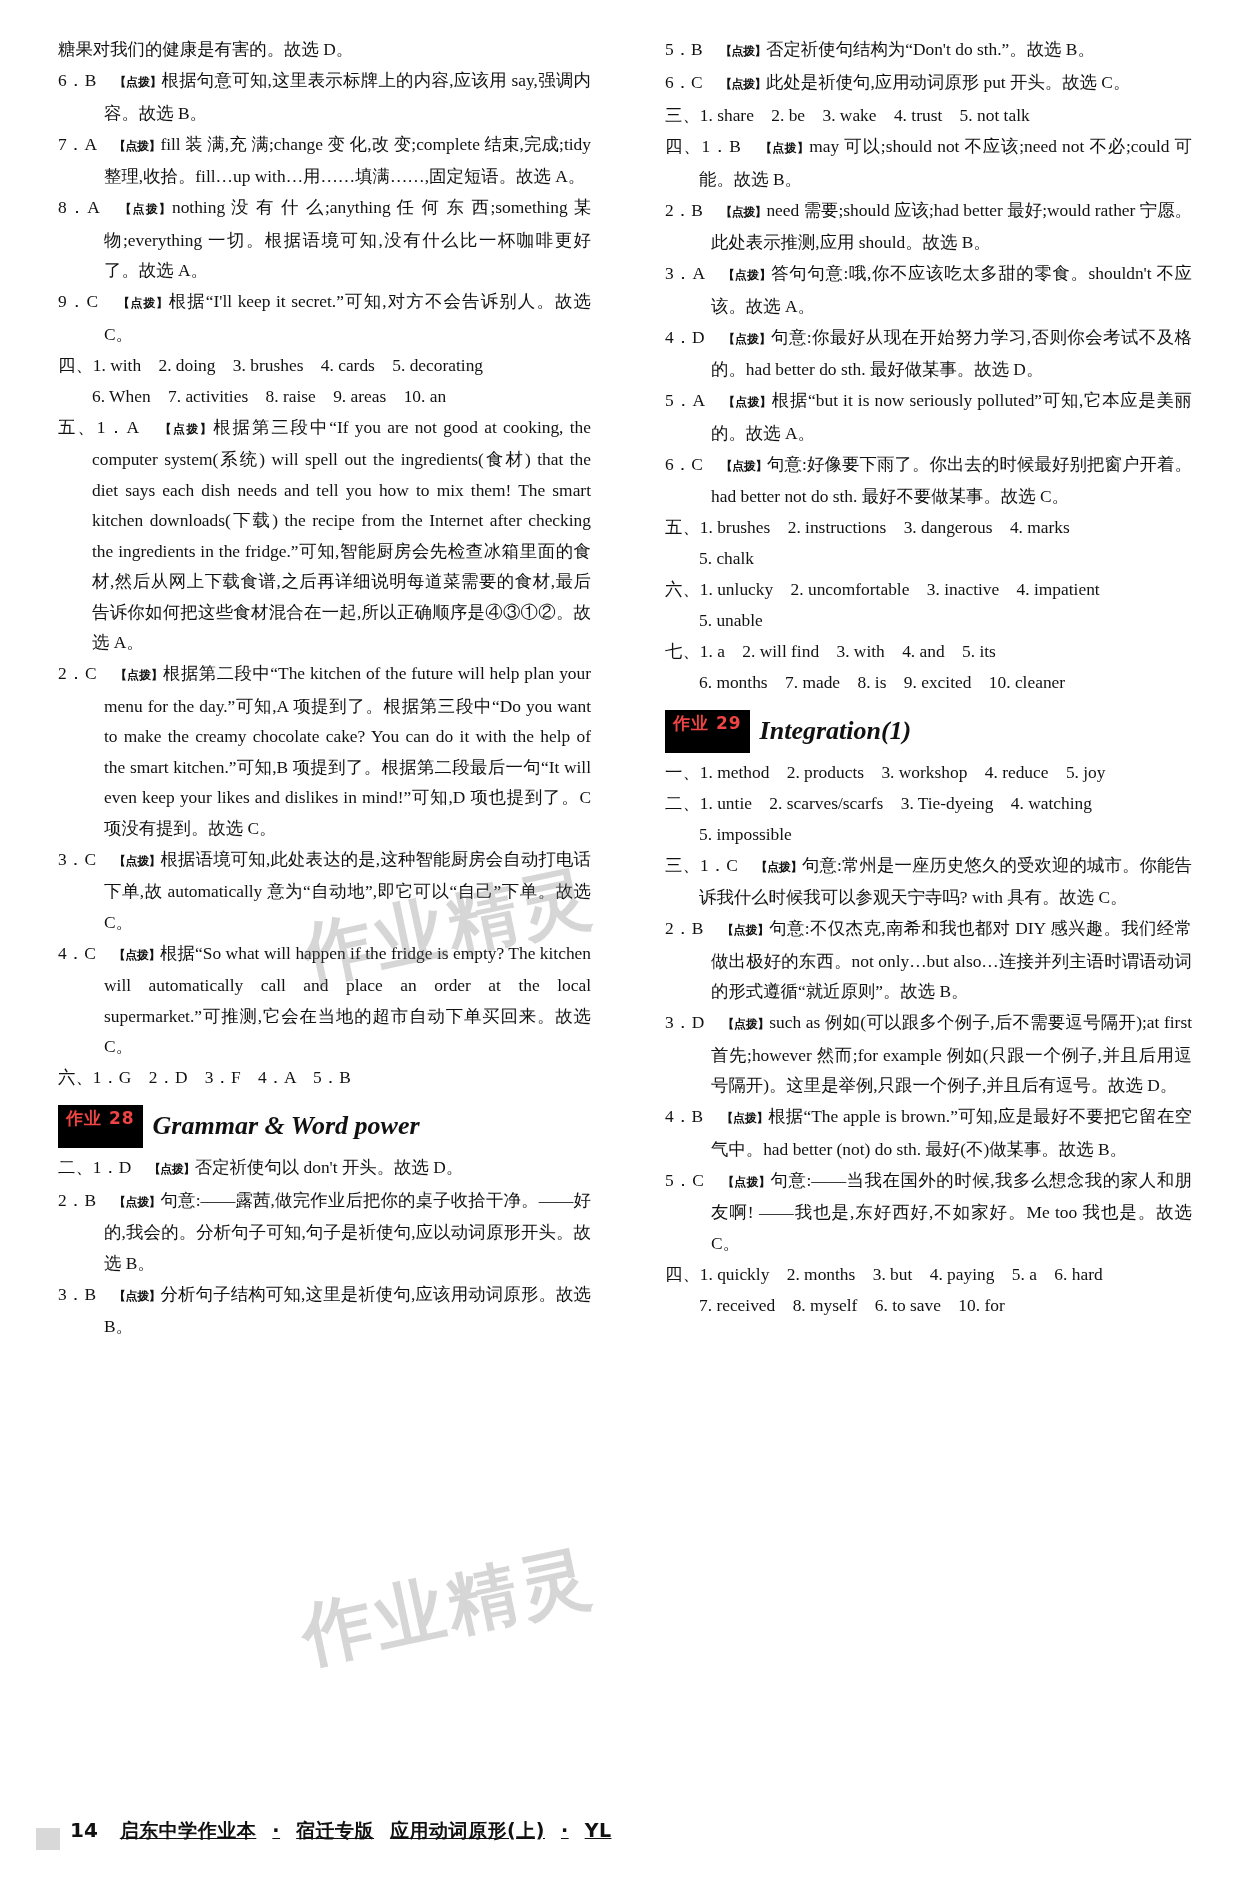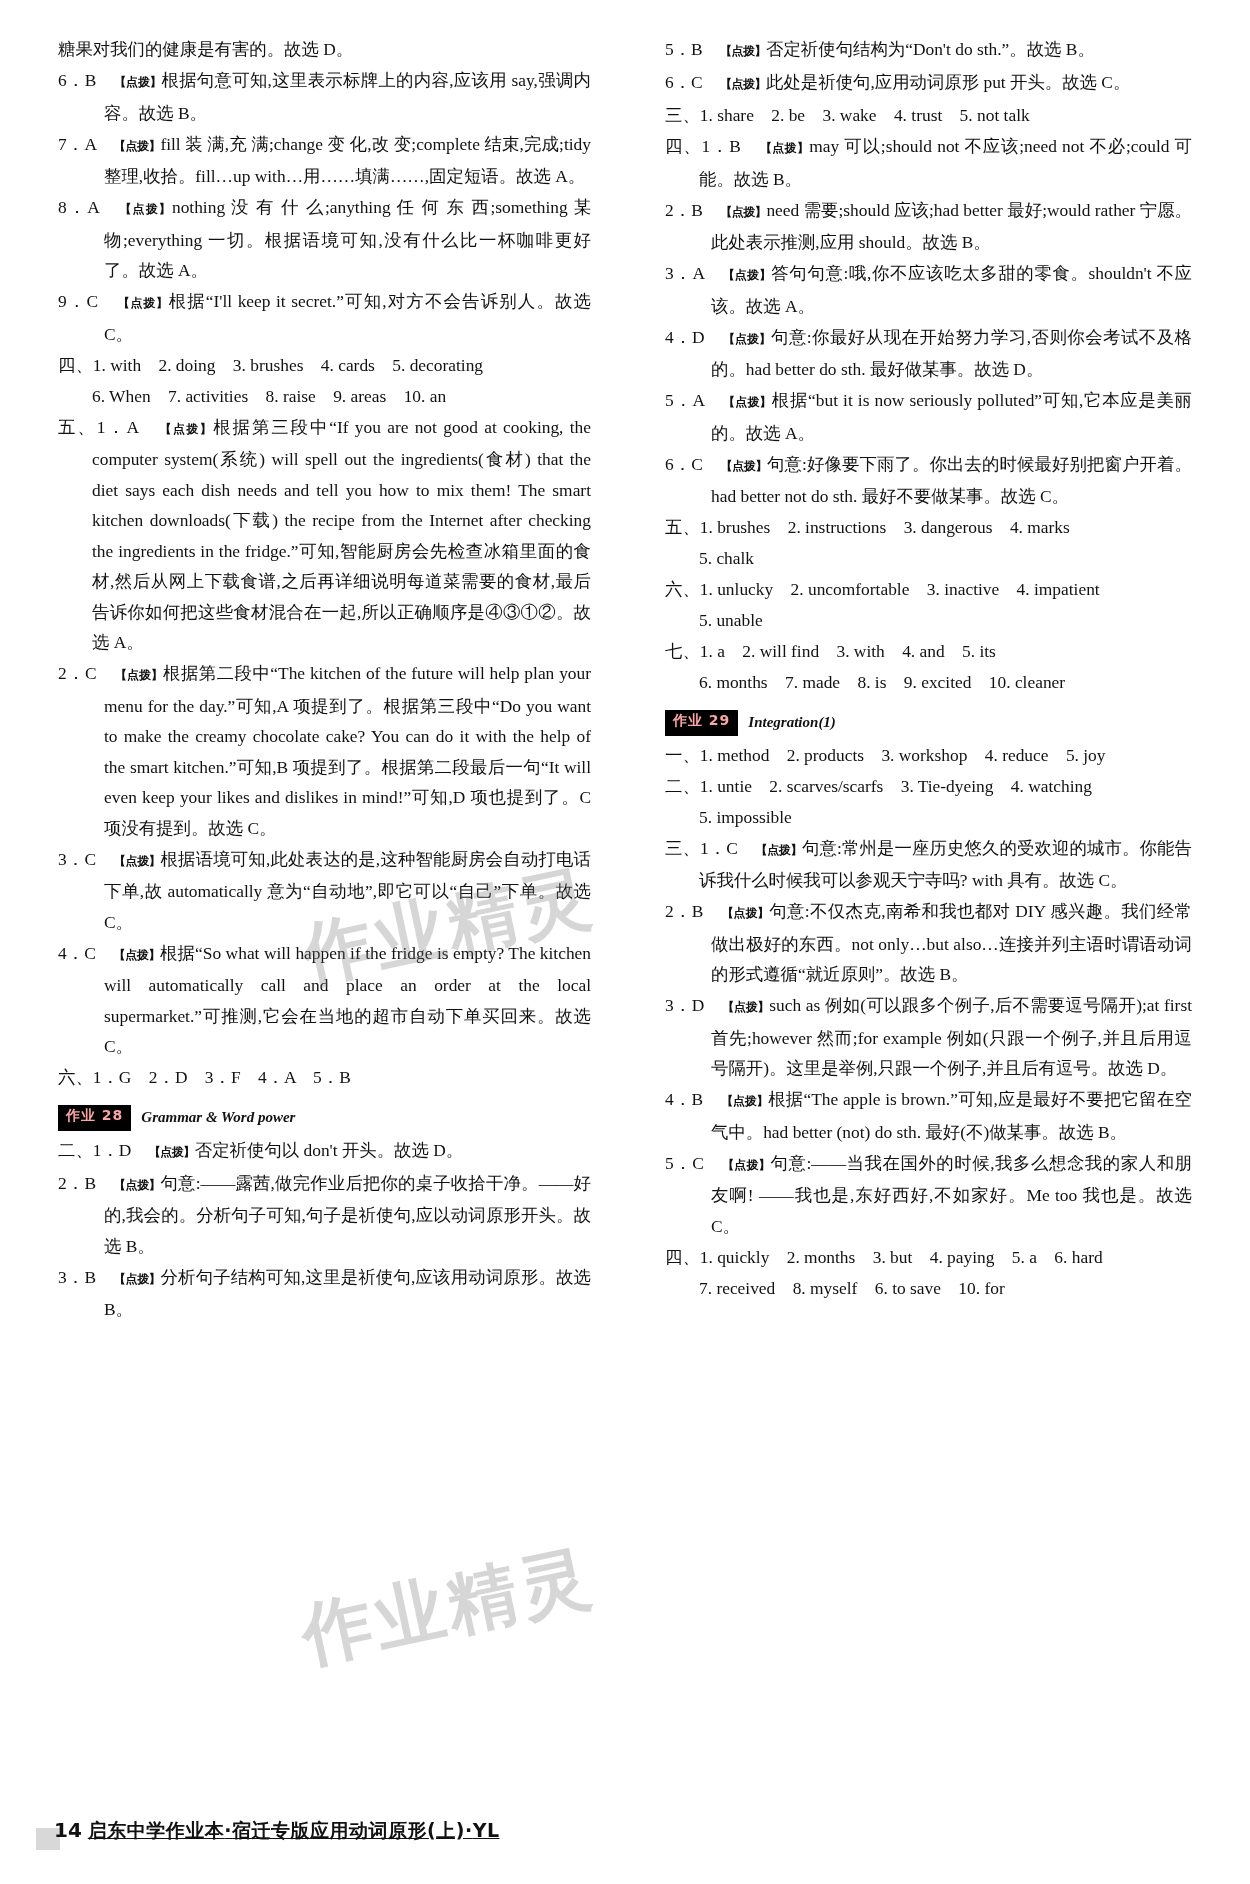--- a/index.html
+++ b/index.html
@@ -69,12 +69,12 @@
   }
   .hdr .tagbox{
     background:#000;
-    color:#fca5a5;
+    color:#ef4444;
     font-style:normal;
     font-weight:bold;
     font-family:"DejaVu Sans", sans-serif;
-    font-size:14px;
-    padding:2px 8px 6px 8px;
+    font-size:17px;
+    padding:2px 8px 18px 8px;
     letter-spacing:1px;
     white-space:nowrap;
   }

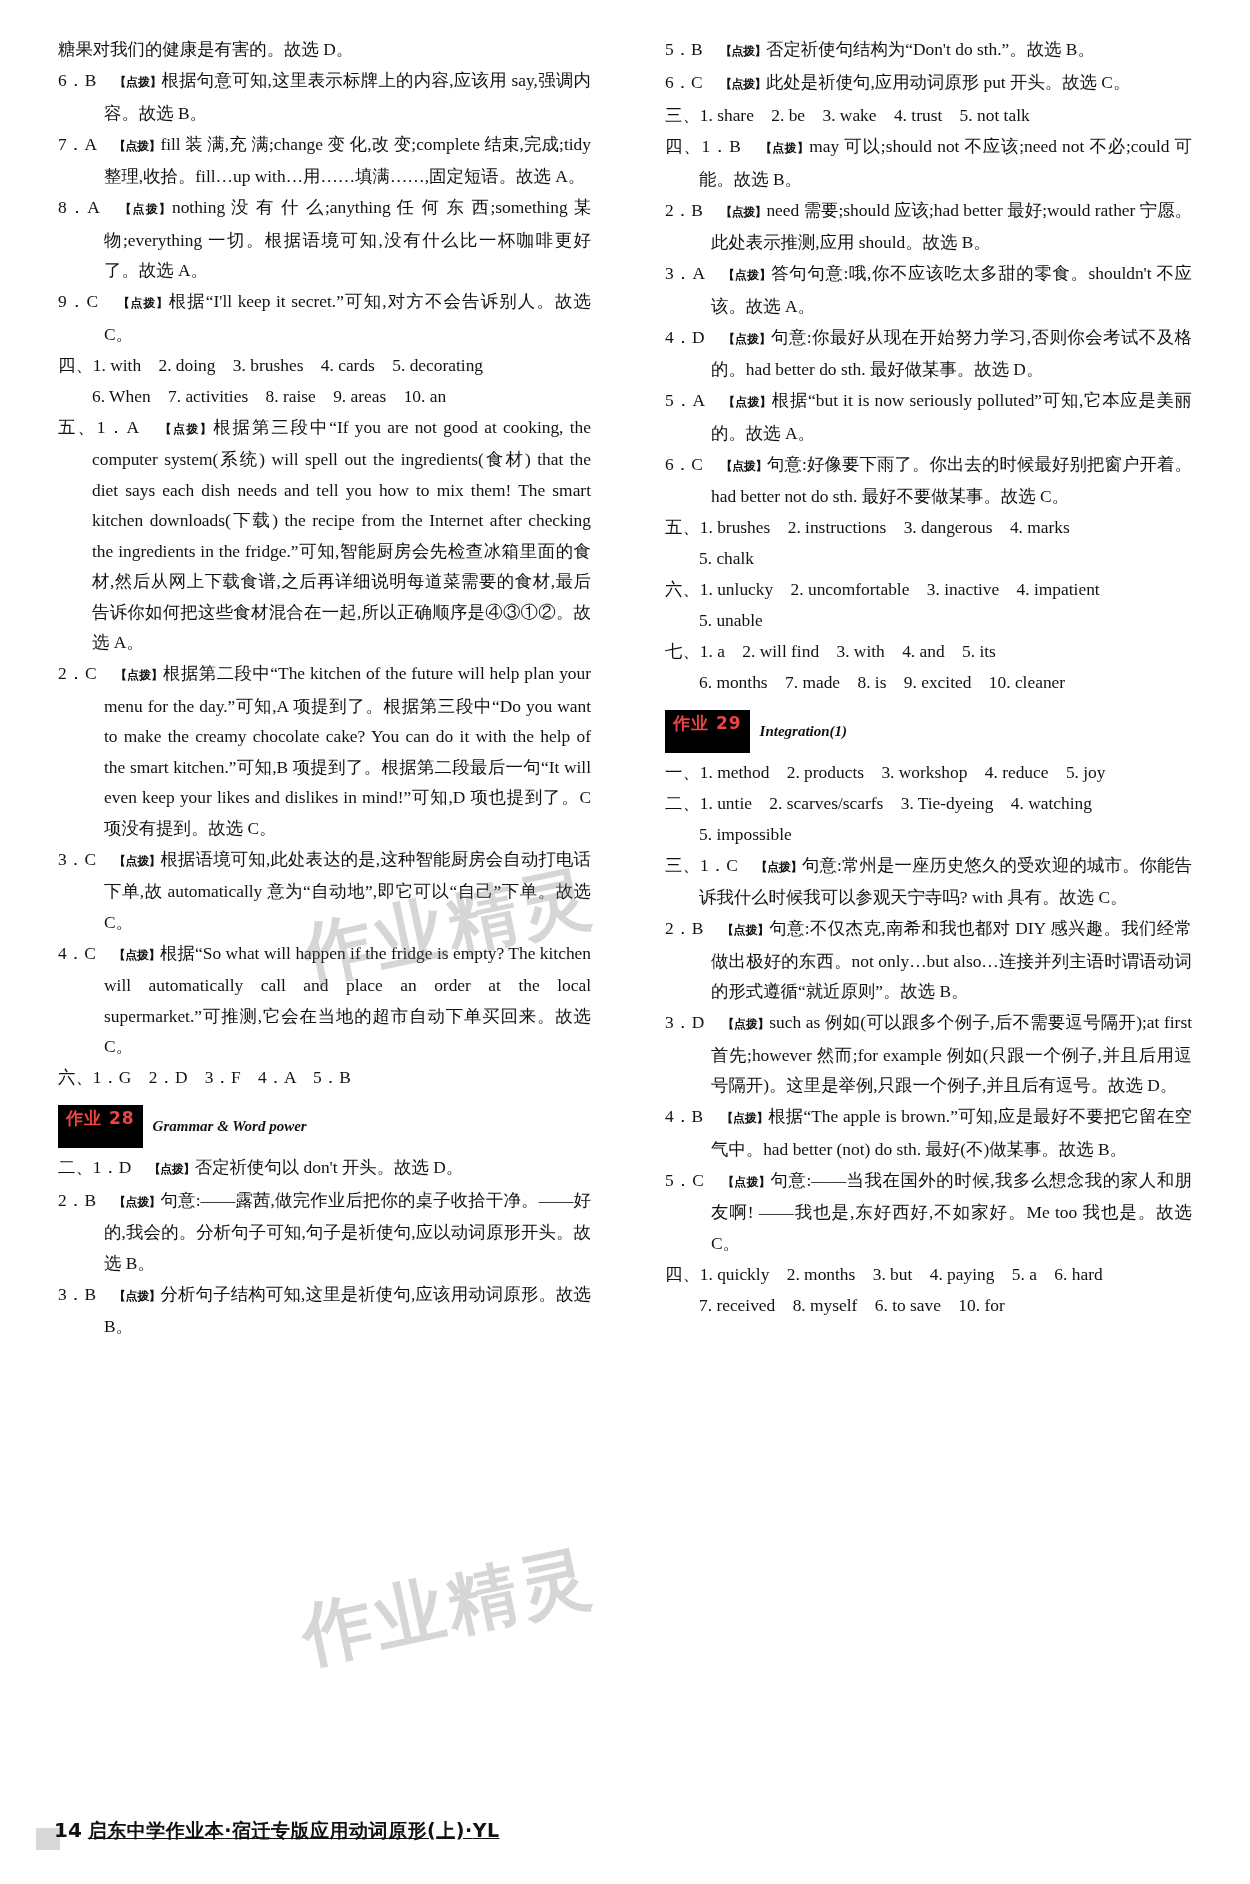--- a/index.html
+++ b/index.html
@@ -79,7 +79,7 @@
     white-space:nowrap;
   }
   .hdr .ttl{
-    font-size:15px;
+    font-size:26px;
   }
   .footer{
     position:absolute;

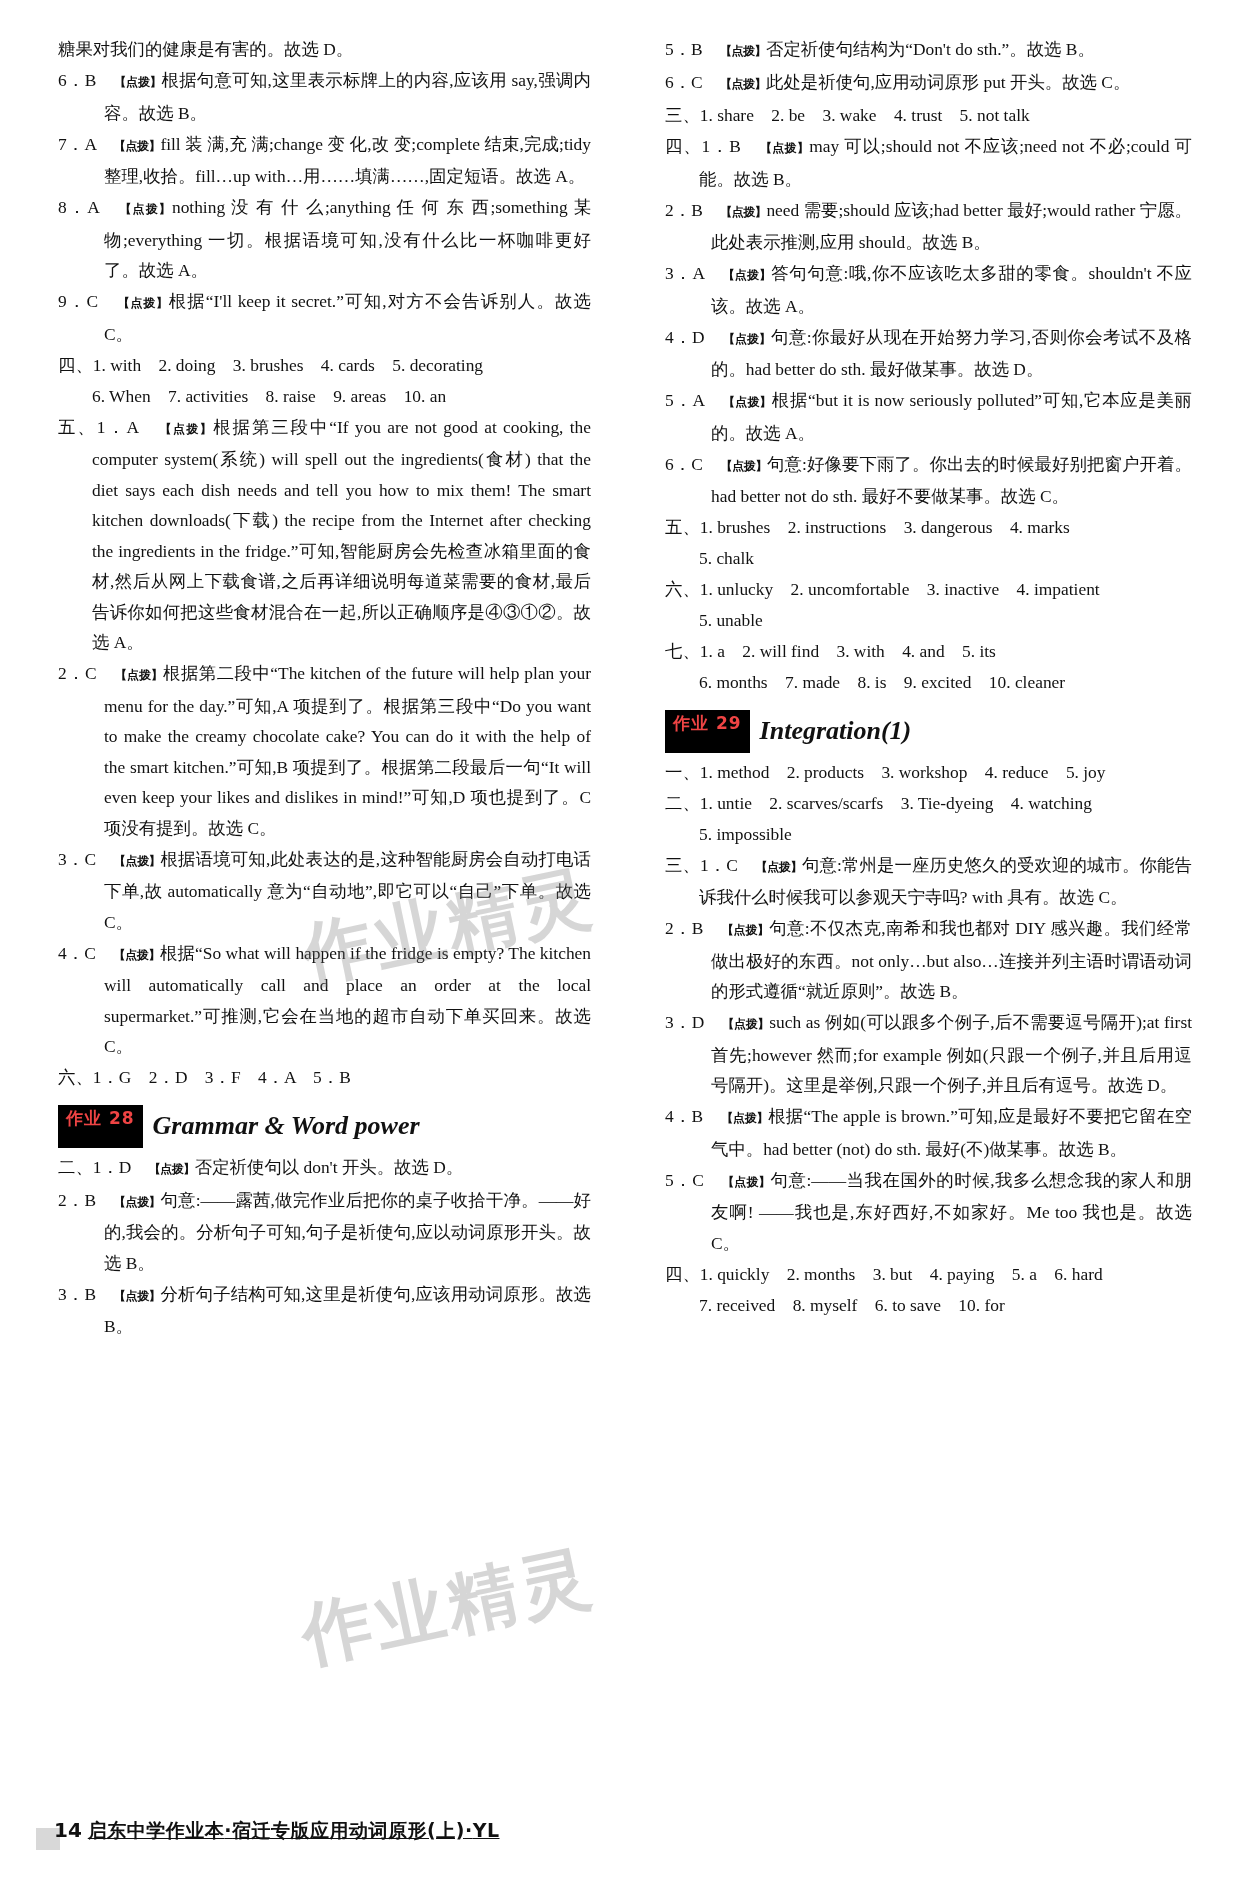--- a/index.html
+++ b/index.html
@@ -83,10 +83,11 @@
   }
   .footer{
     position:absolute;
-    left:54px; right:58px;
+    left:70px; right:58px;
     bottom:40px;
     display:flex;
     align-items:baseline;
+    gap:16px;
     font-size:19px;
   }
   .footer .pgnum{

